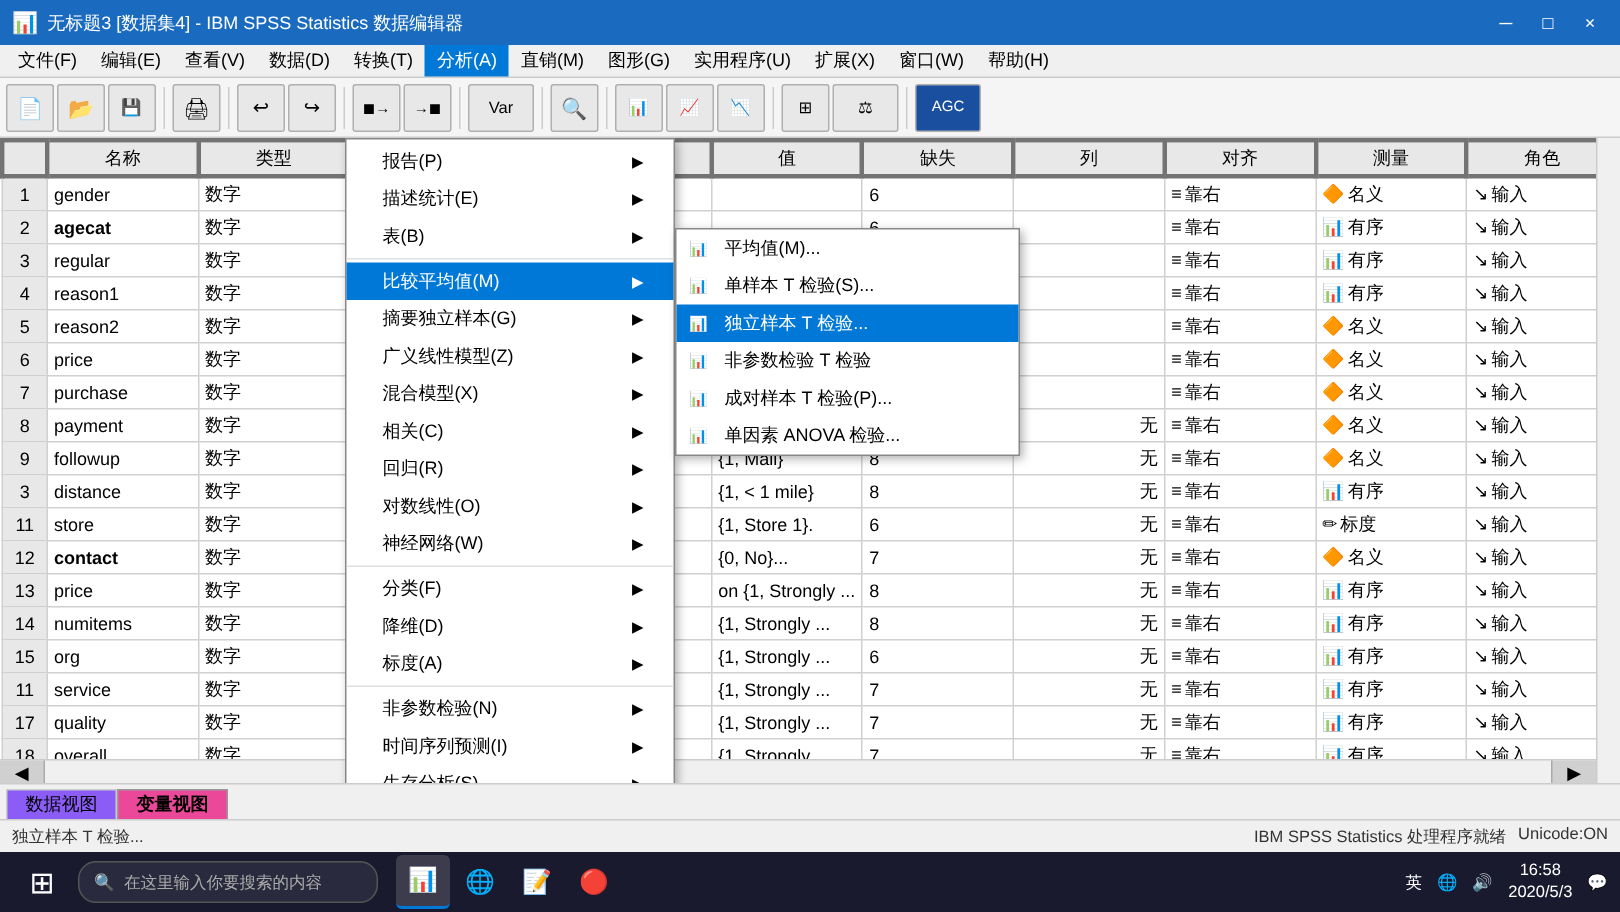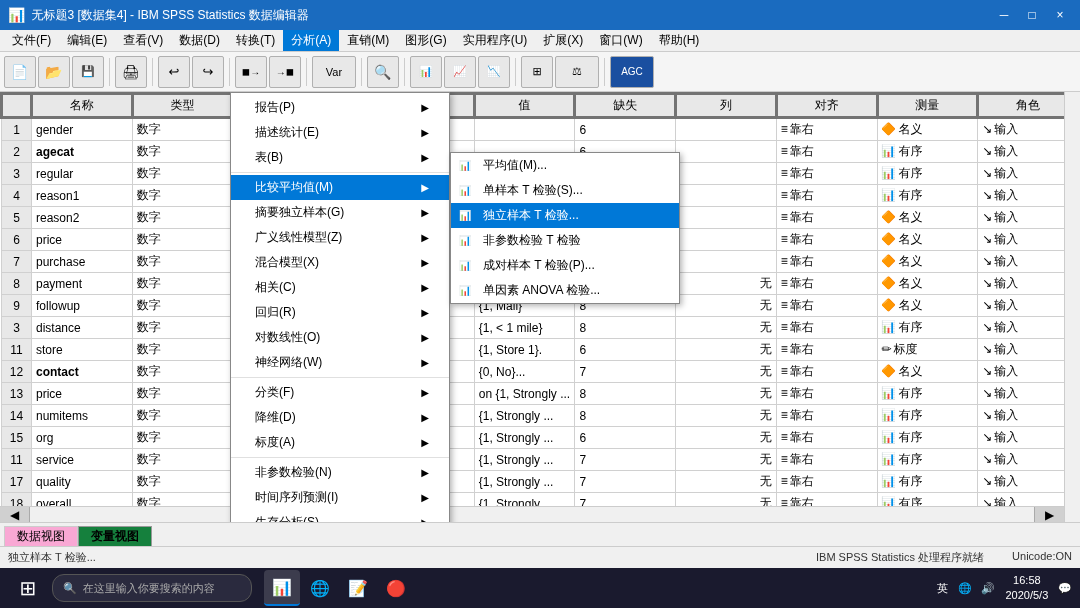--- a/index.html
+++ b/index.html
@@ -133,7 +133,7 @@
       padding: 2px 12px;
       border: 1px solid #ccc;
       border-bottom: none;
-      background: #f9a8d4;
+      background: #8b5cf6;
       cursor: pointer;
       font-size: 12px;
       height: 20px;

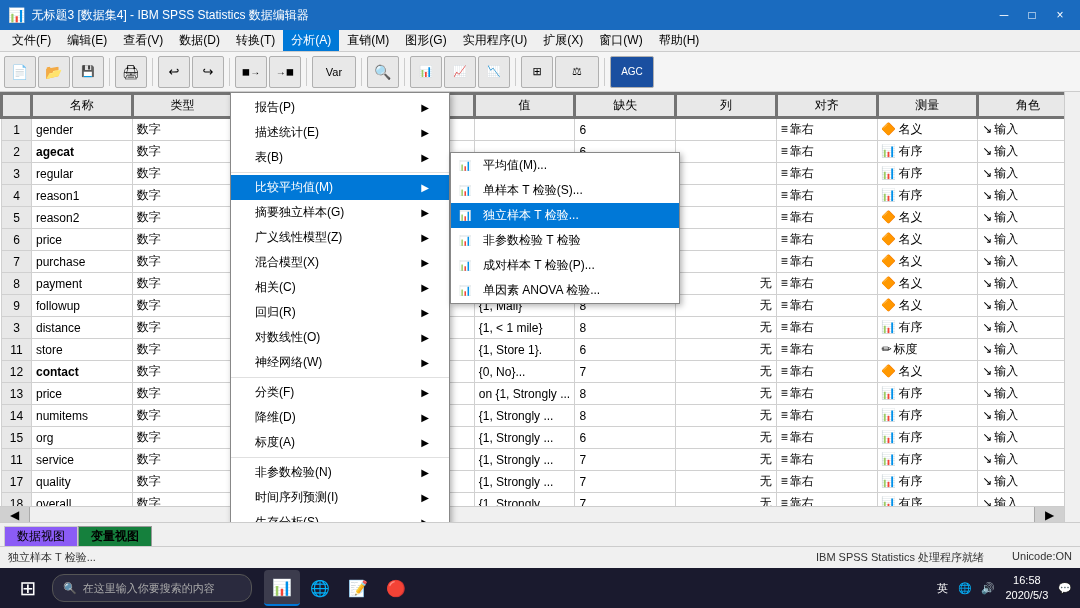--- a/index.html
+++ b/index.html
@@ -141,7 +141,7 @@
       align-items: center;
     }
     .tab-btn.active {
-      background: #15803d;
+      background: #ec4899;
       border-color: #999;
       font-weight: bold;
       margin-top: 40px;

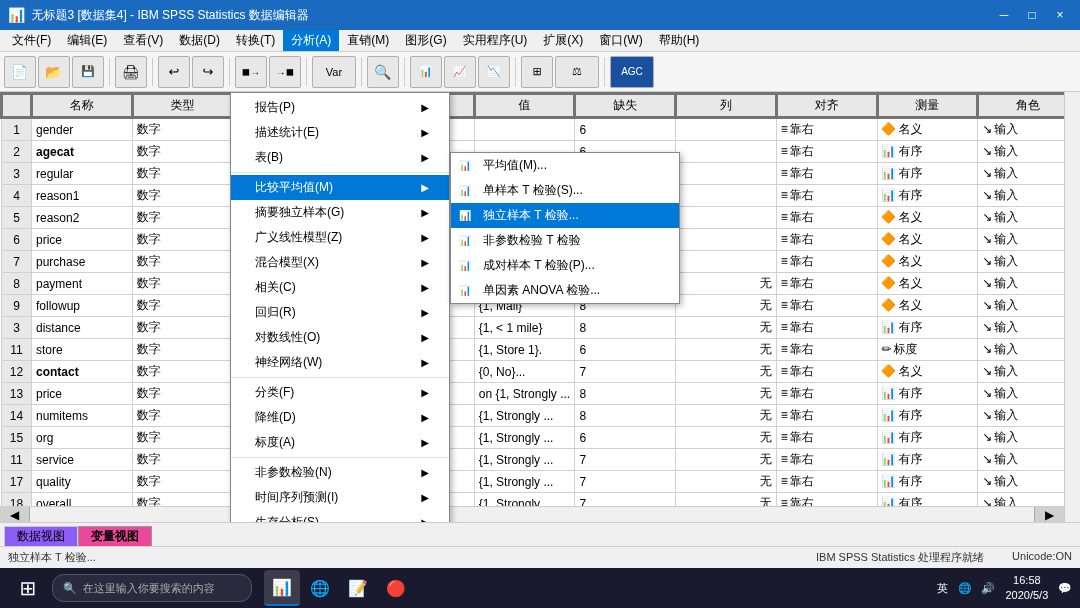--- a/index.html
+++ b/index.html
@@ -160,7 +160,7 @@
       justify-content: space-between;
     }
     #statusbar .status-left { flex: 1; }
-    #statusbar .status-right { display: flex; gap: 28px; }
+    #statusbar .status-right { display: flex; gap: 8px; }
 
     
     #taskbar {

